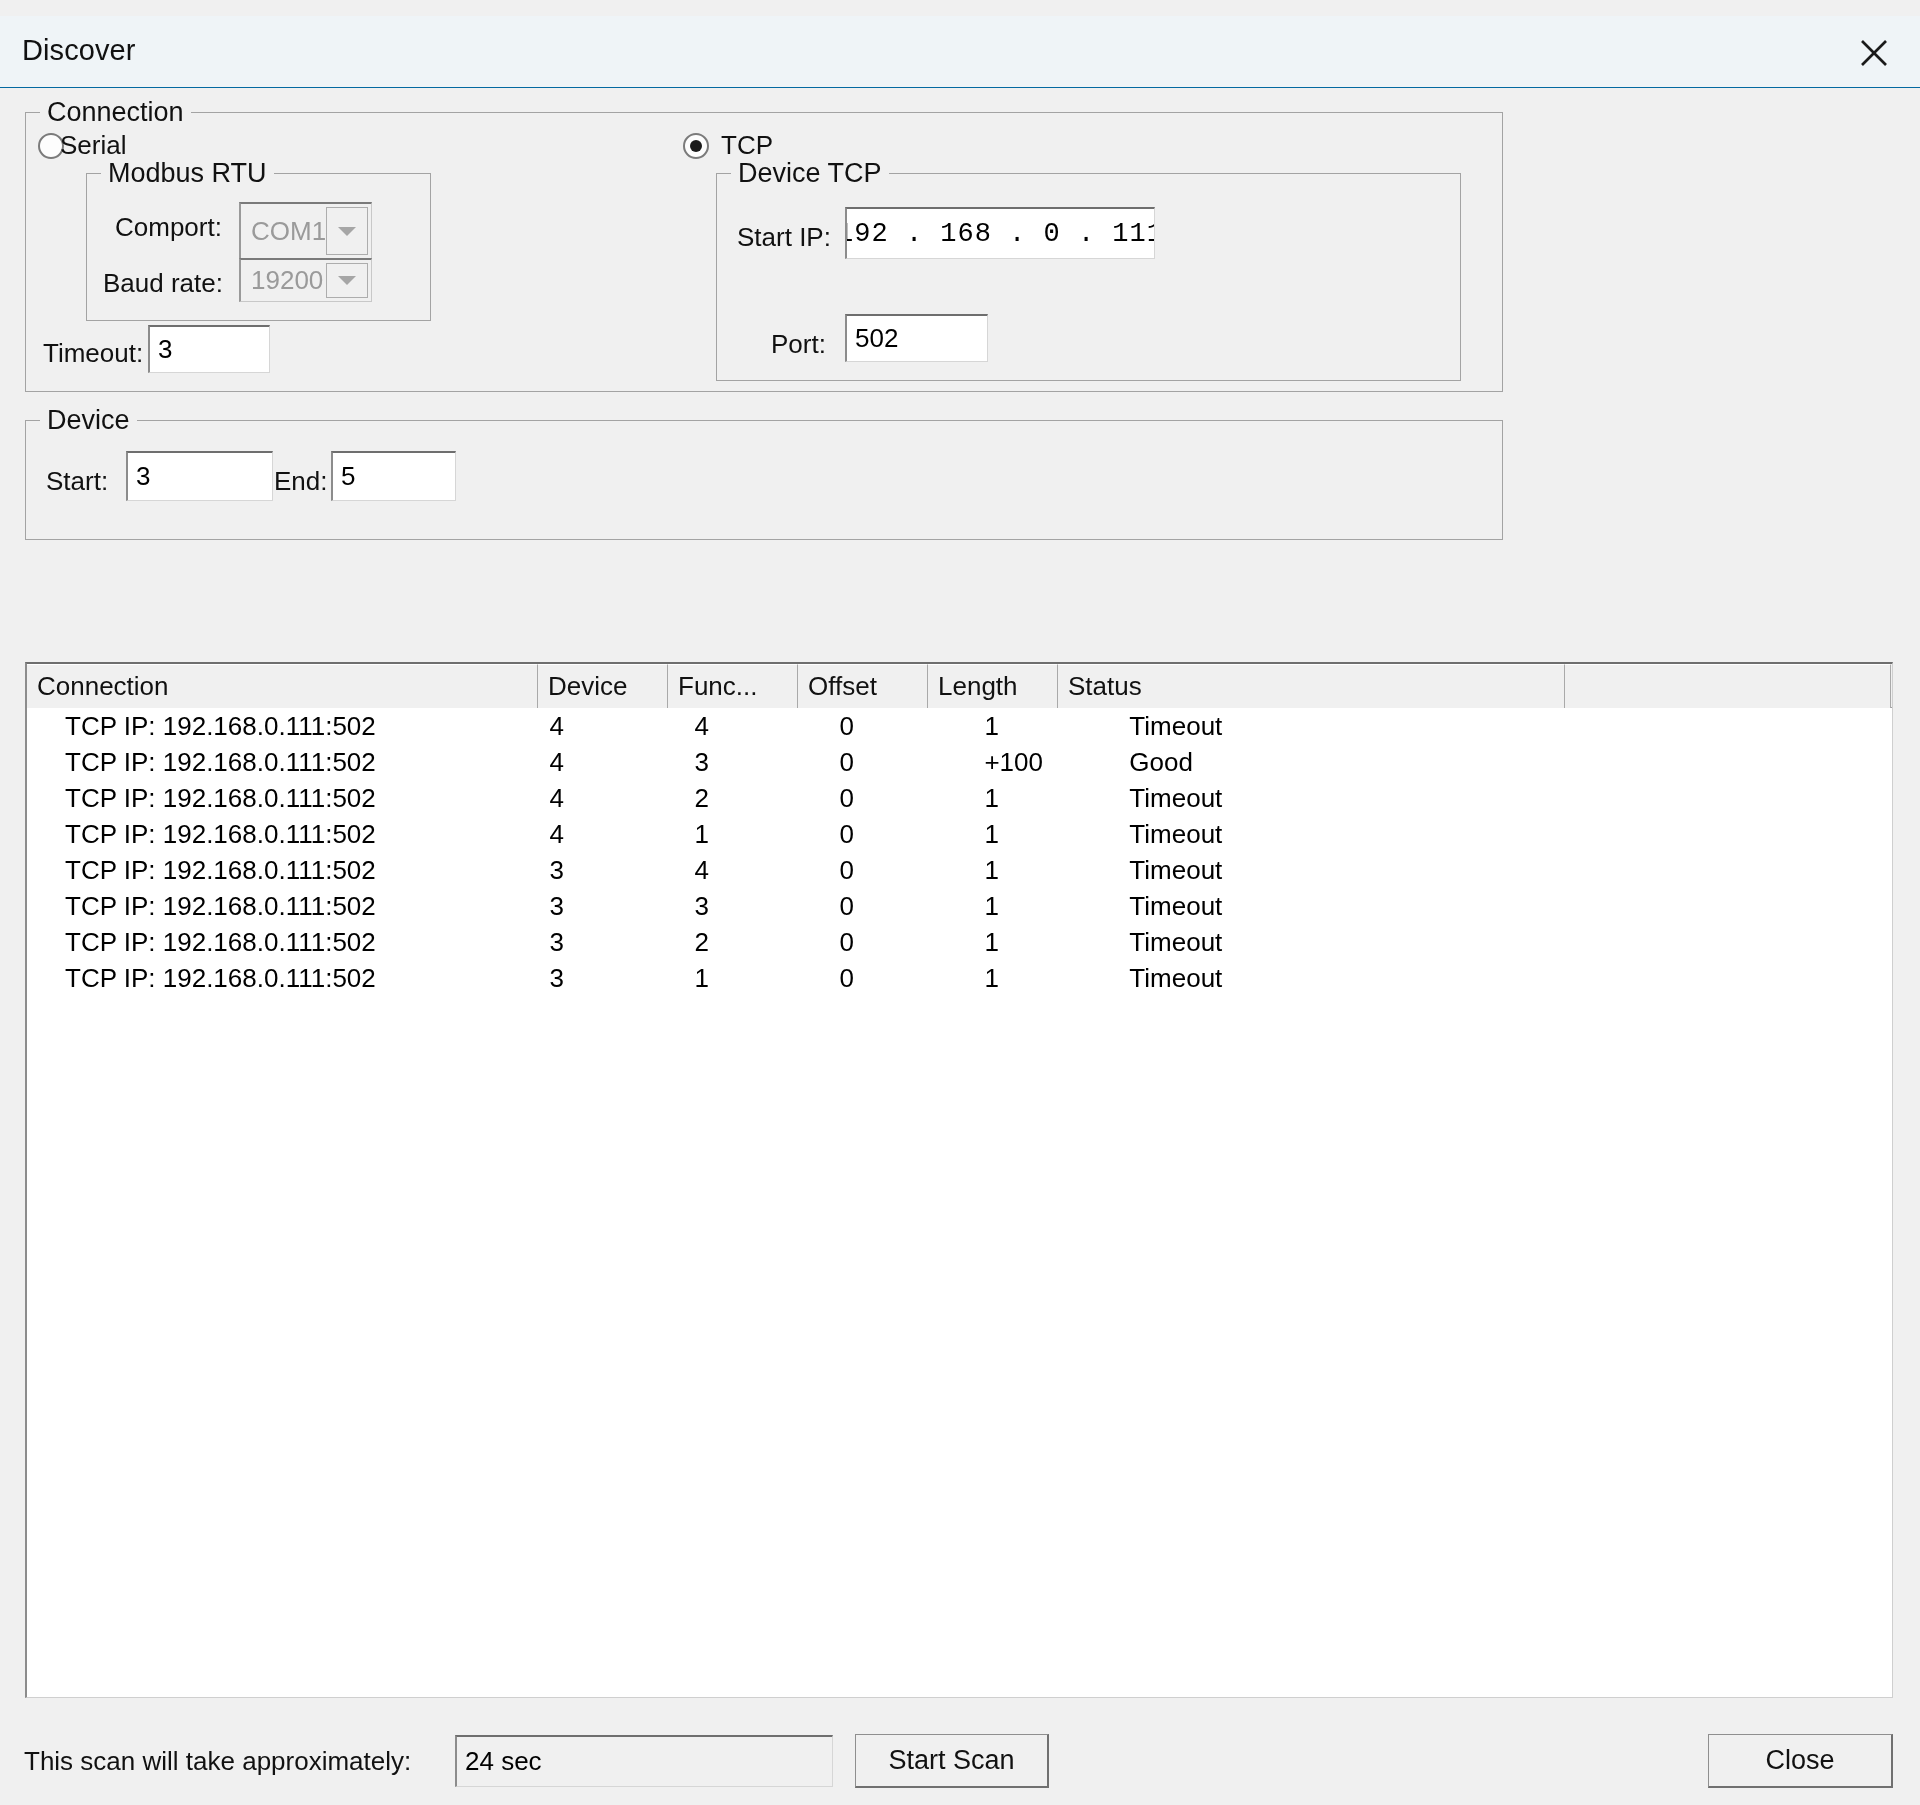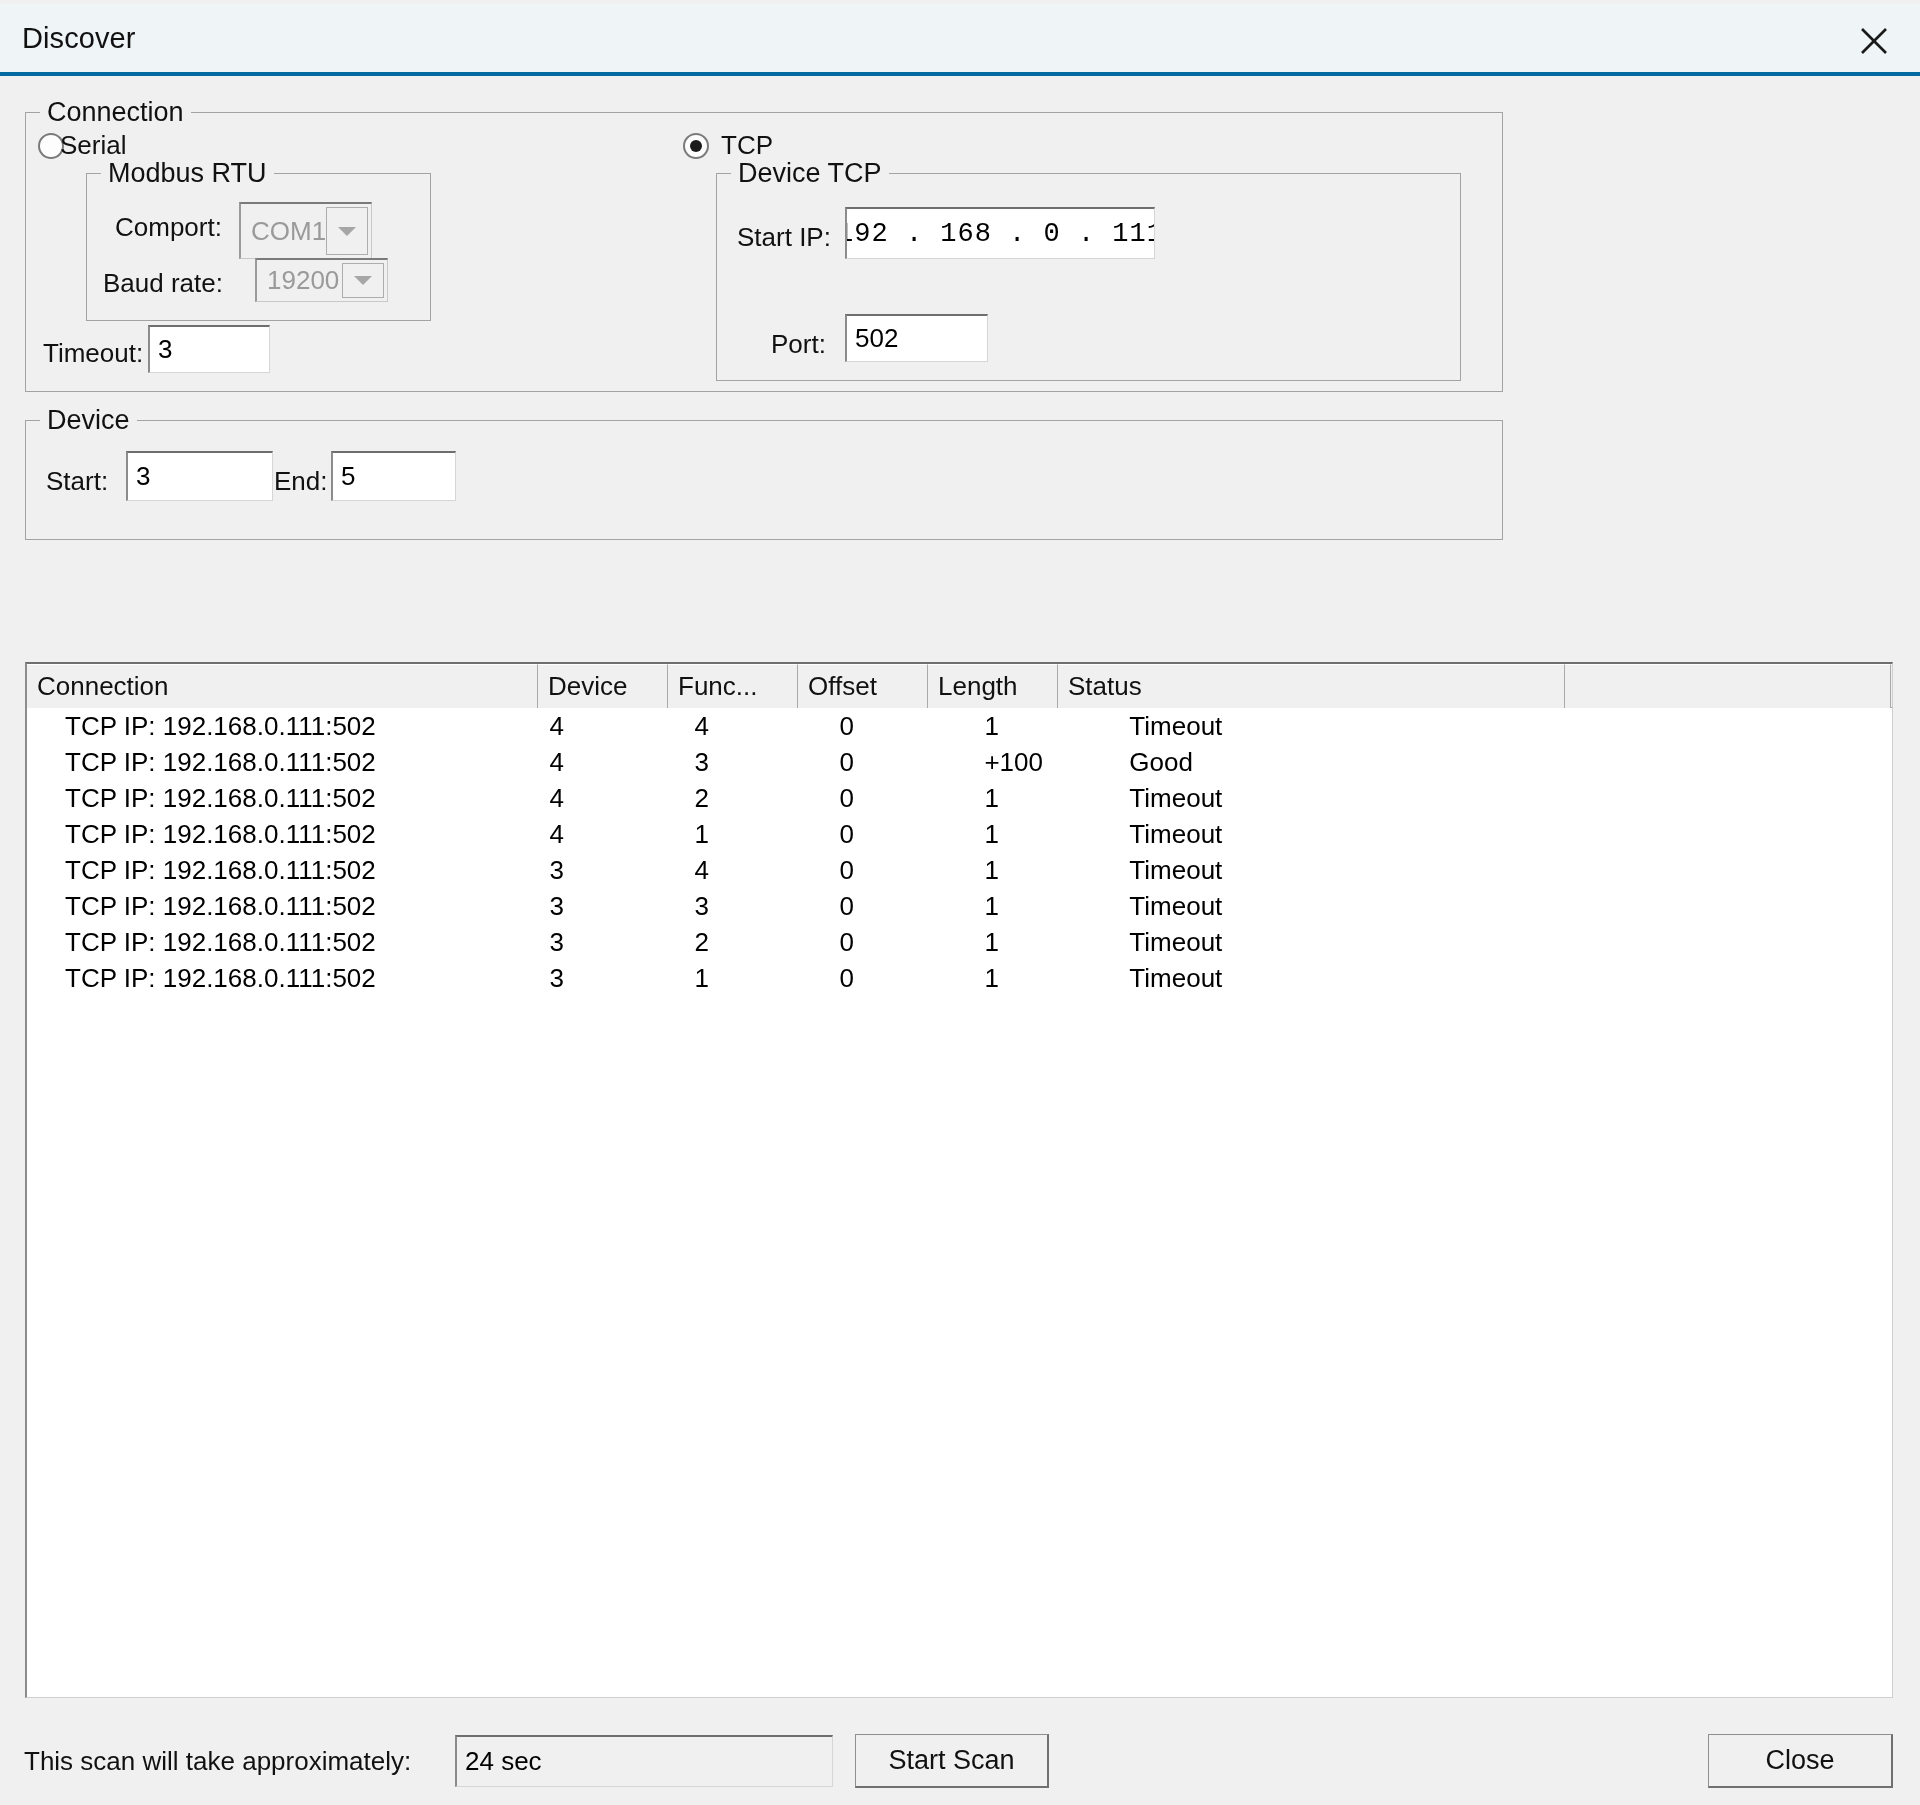--- a/index.html
+++ b/index.html
@@ -25,11 +25,11 @@
   
   .titlebar {
     position: absolute;
-    left: 0; top: 4px;
+    left: 0; top: 16px;
     width: 1920px;
     height: 72px;
     background: #eff4f7;
-    border-bottom: 4px solid #0369a1;
+    border-bottom: 1px solid #0369a1;
     box-sizing: border-box;
     text-align: right;
   }

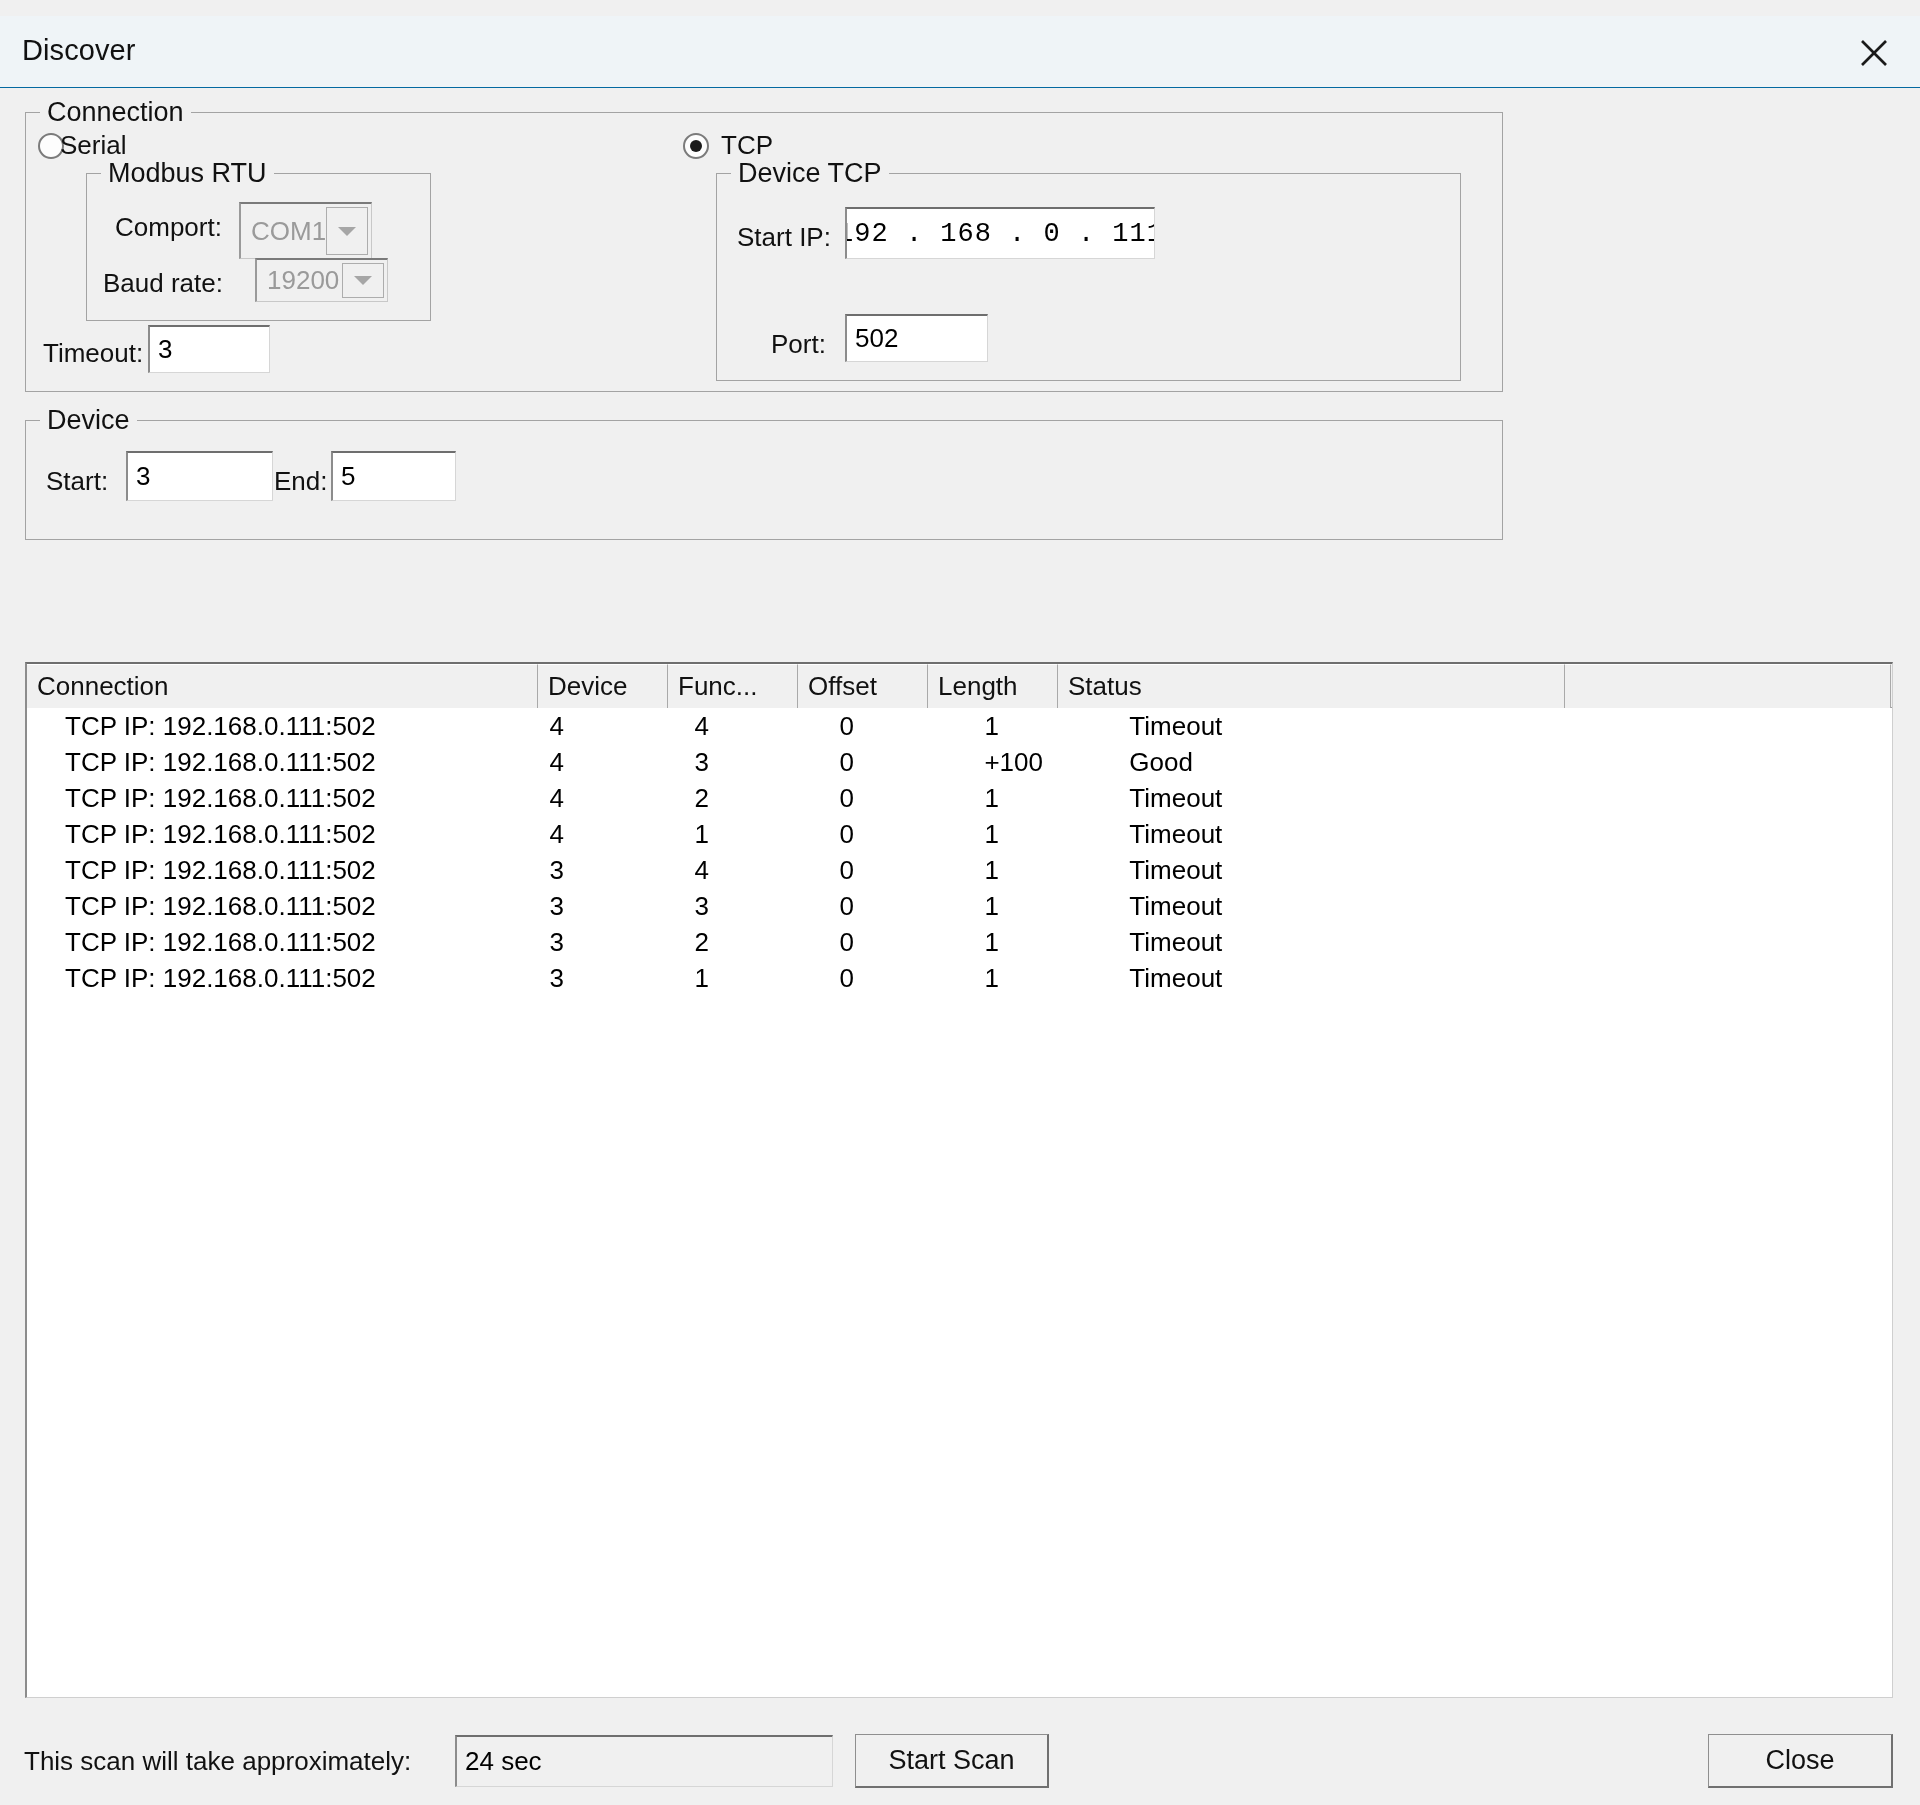--- a/index.html
+++ b/index.html
@@ -282,7 +282,7 @@
       </div>
 
       <div class="lbl" style="left:16px; top:94px;">Baud rate:</div>
-      <div class="combo" style="left:168px; top:84px; width:133px; height:44px;">
+      <div class="combo" style="left:152px; top:84px; width:133px; height:44px;">
         <div class="combo-text">19200</div>
         <div class="combo-btn">
             <span class="arrow"></span>

